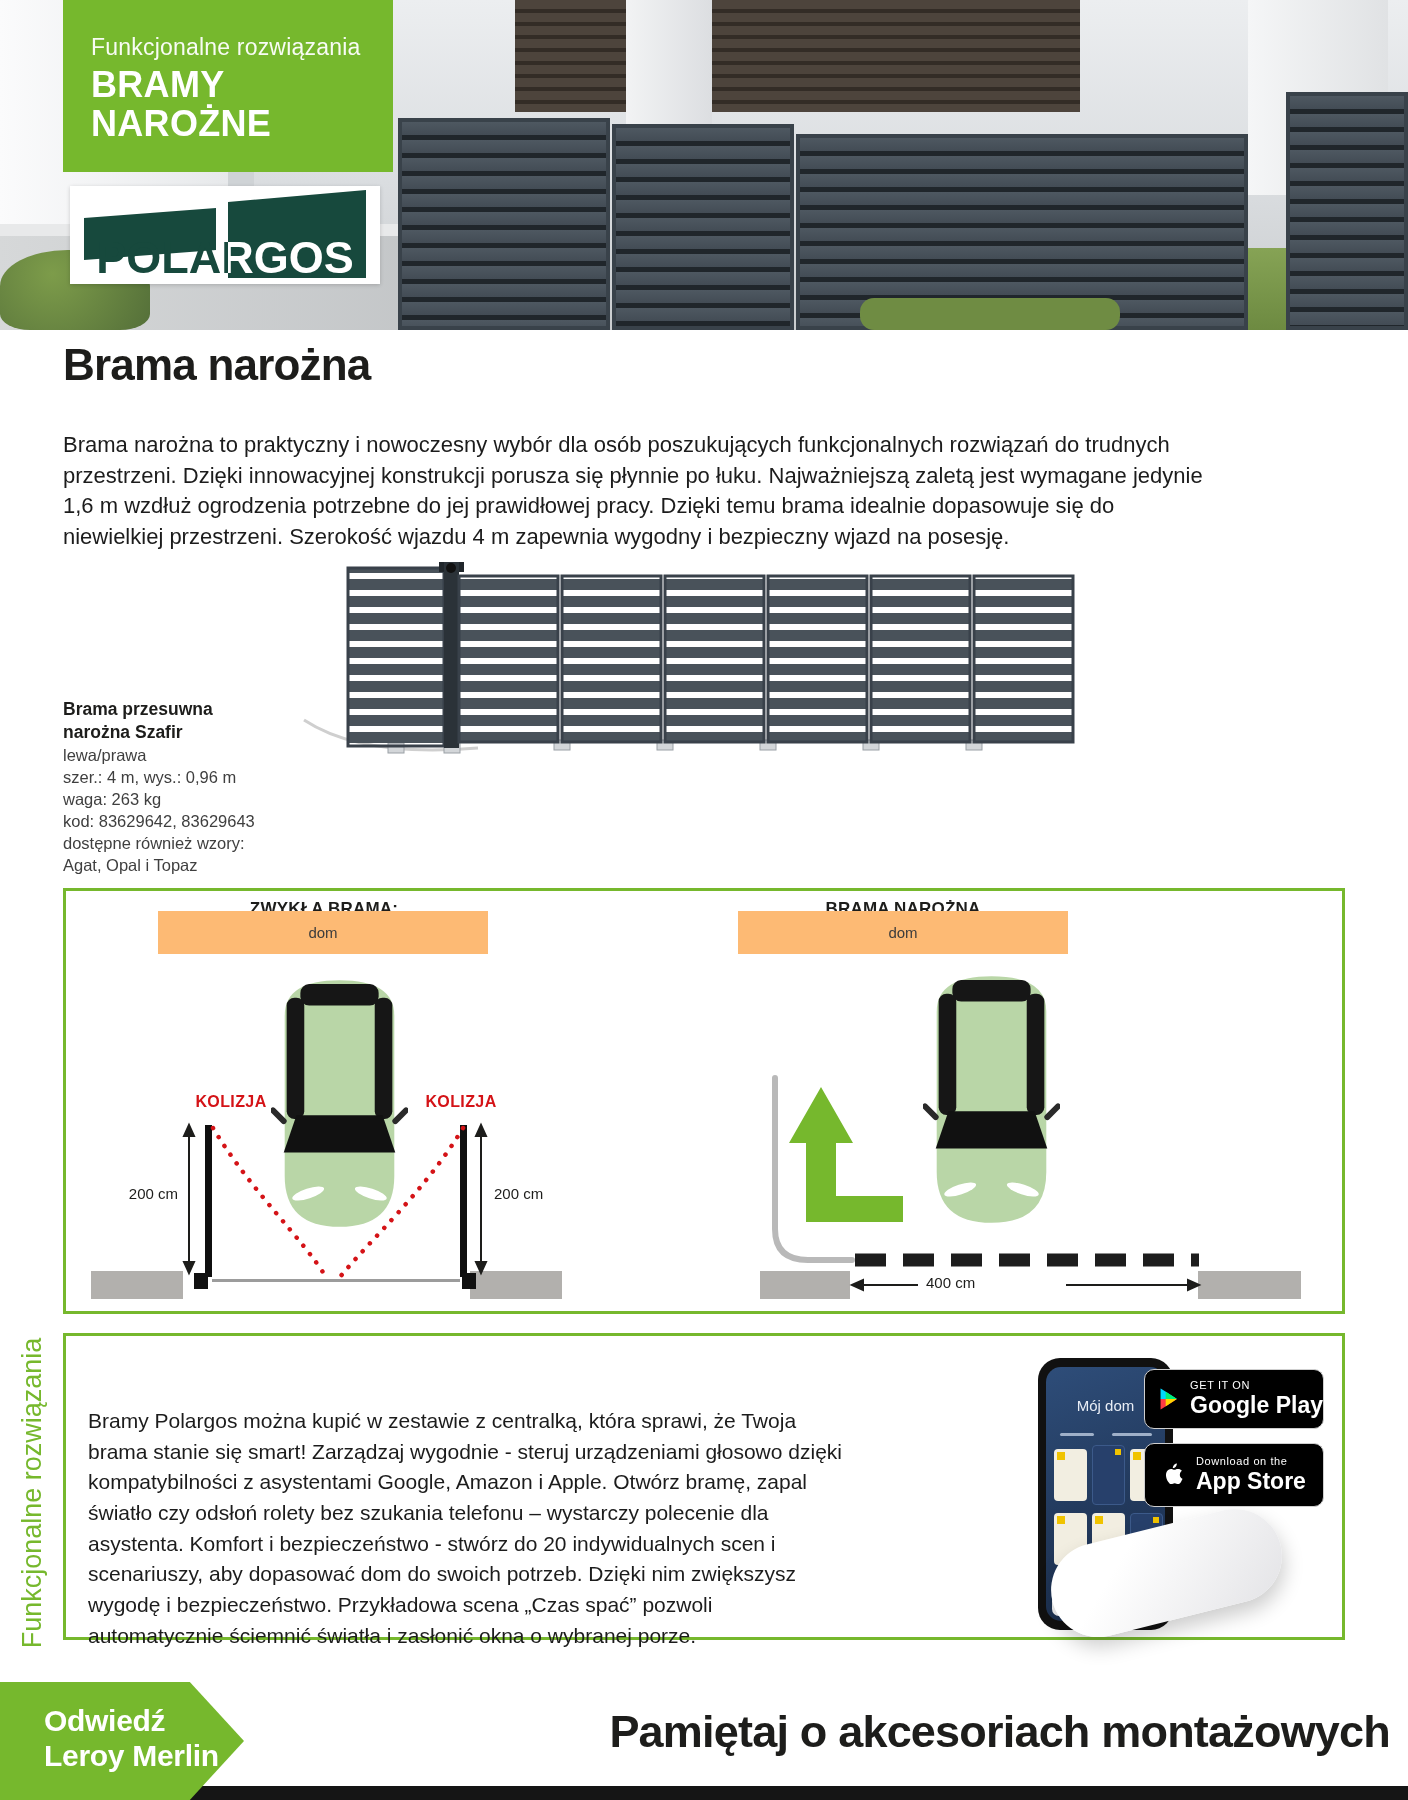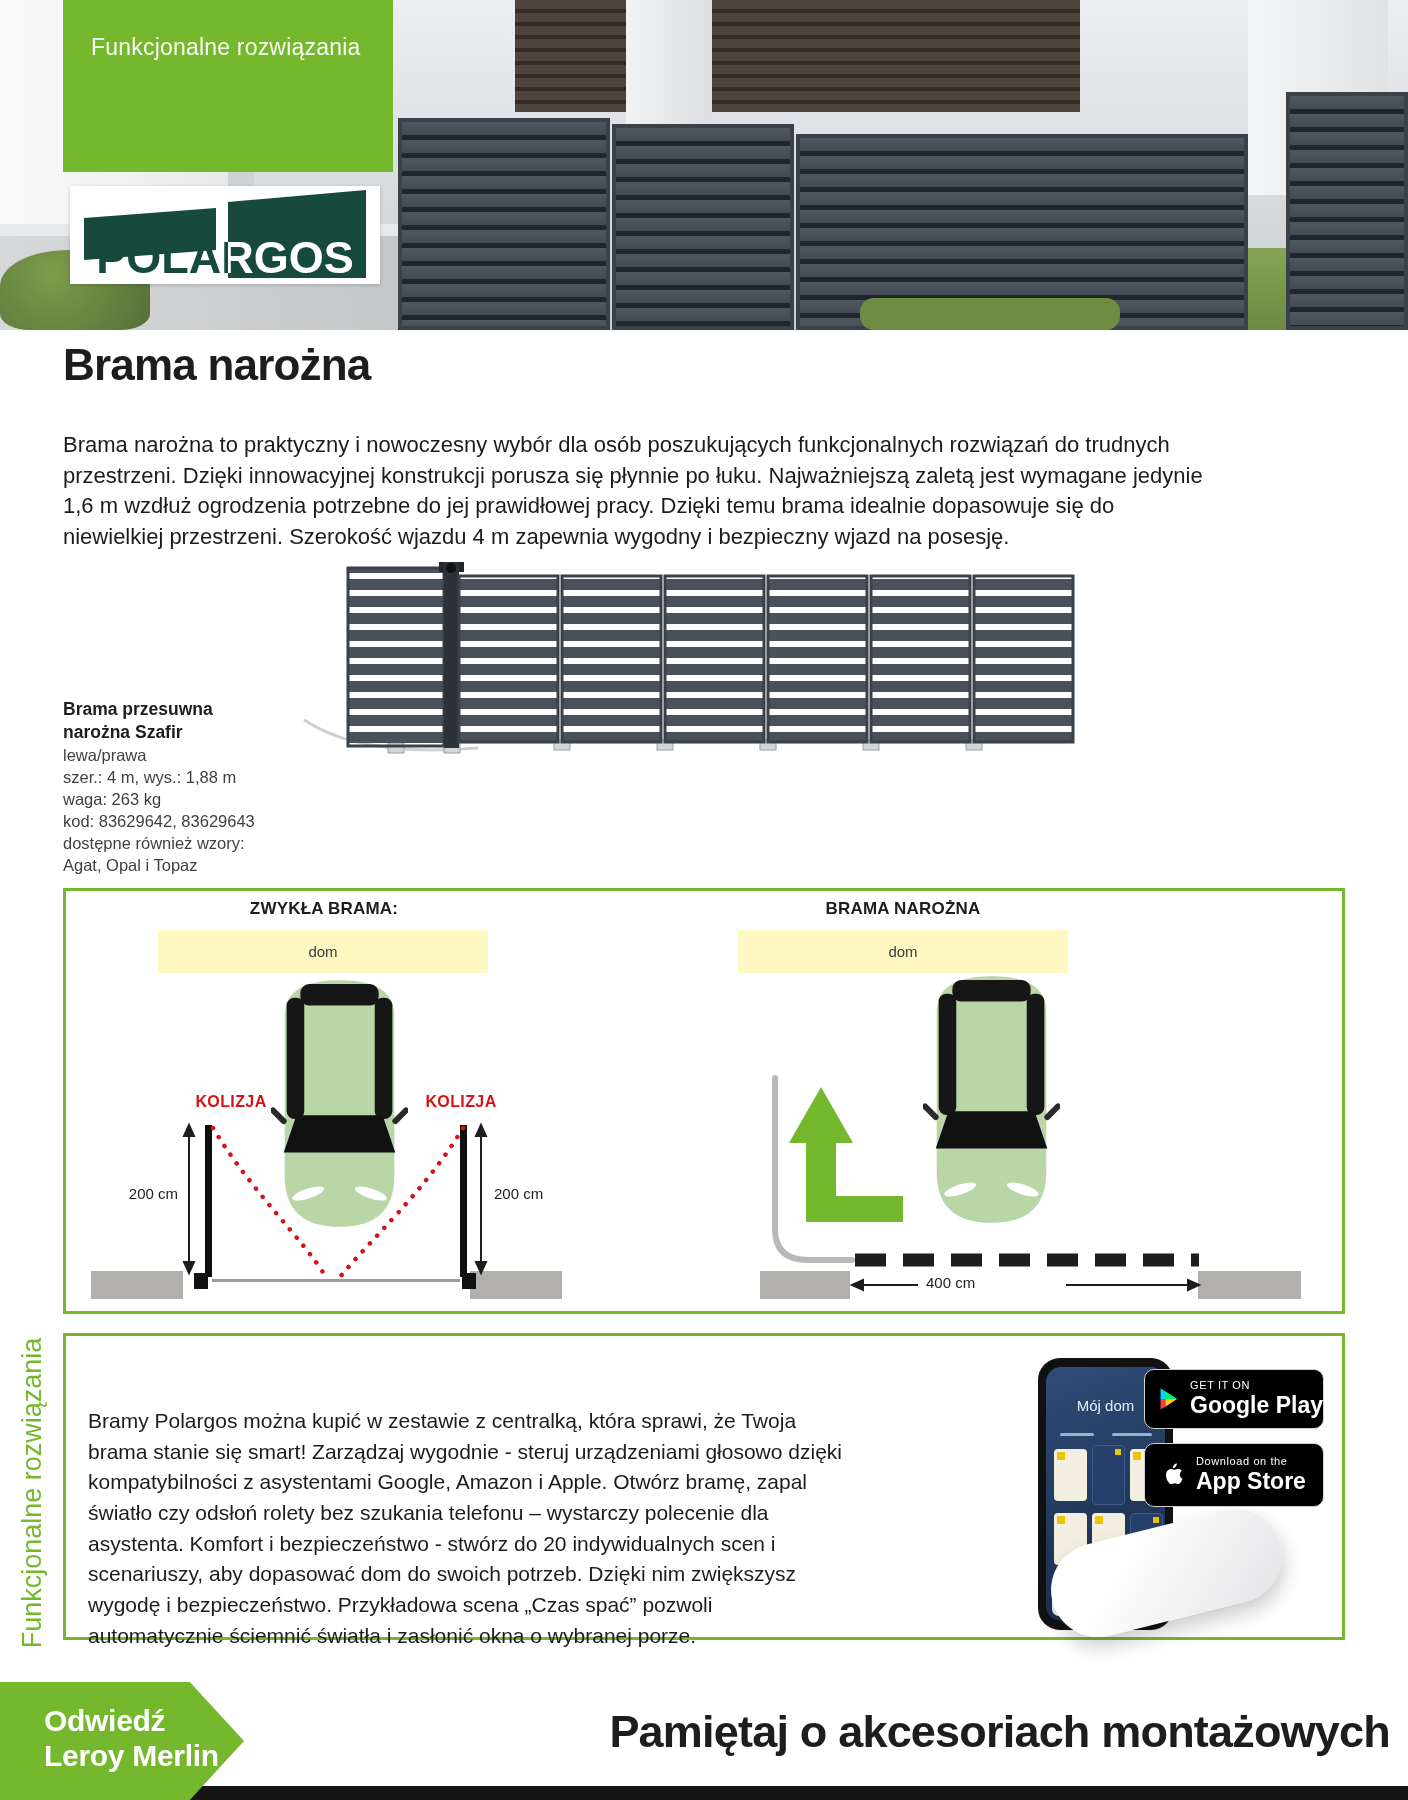--- a/index.html
+++ b/index.html
@@ -116,6 +116,10 @@
 
   <div class="abs kicker-box">
     <div class="abs kicker">Funkcjonalne rozwiązania</div>
+    <div class="abs hero-title">
+      <div>BRAMY</div>
+      <div>NAROŻNE</div>
+    </div>
   </div>
 
   <div class="abs logo-box">

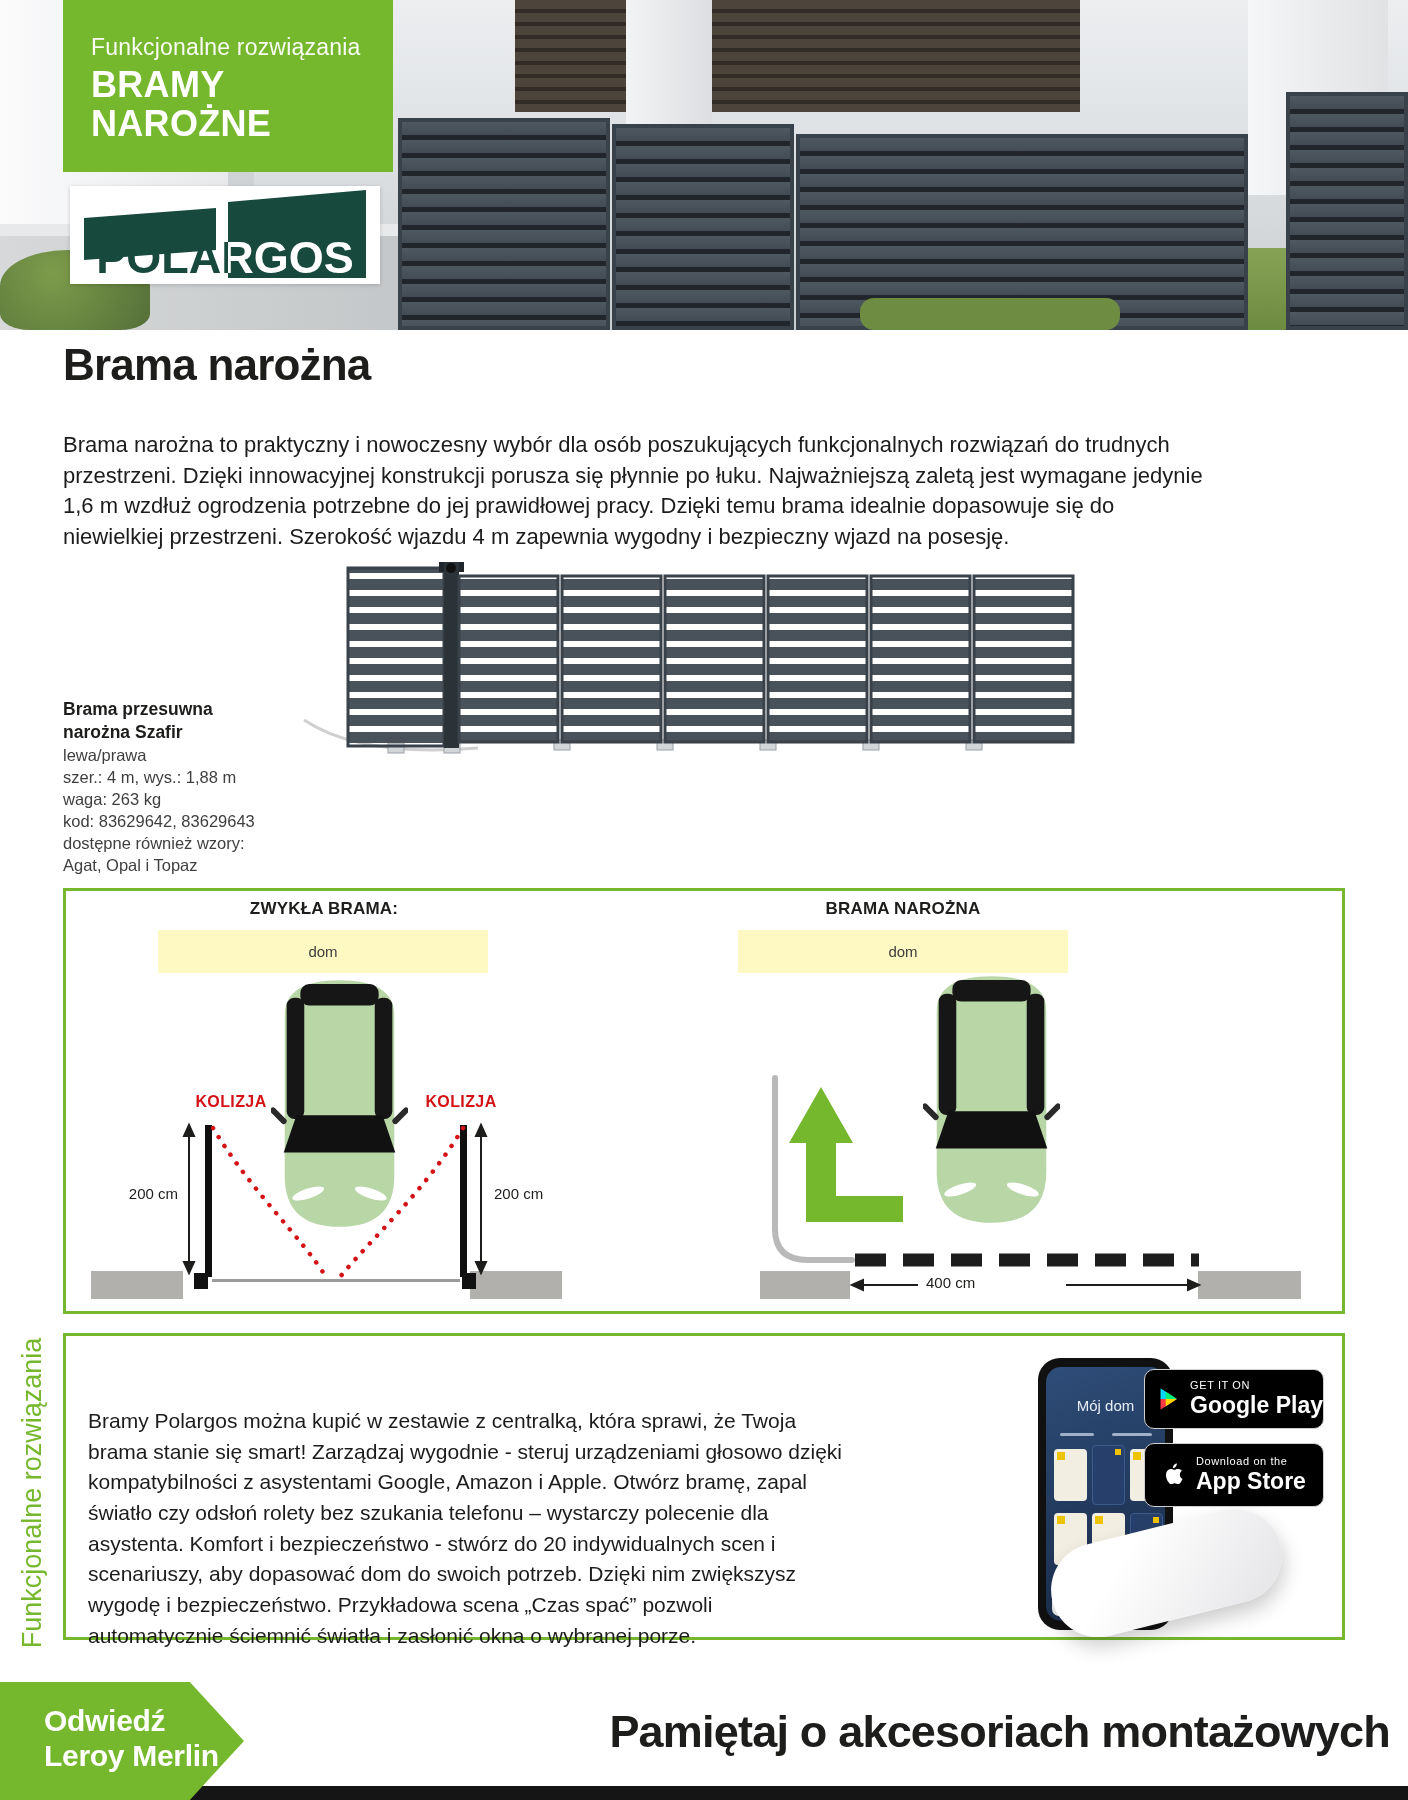--- a/index.html
+++ b/index.html
@@ -146,7 +146,7 @@
   <div class="prod-name">Brama przesuwna</div>
   <div class="prod-name">narożna Szafir</div>
   <div class="prod-detail">lewa/prawa</div>
-  <div class="prod-detail">szer.: 4 m, wys.: 1,88 m</div>
+  <div class="prod-detail">szer.: 4 m, wys.: 0,96 m</div>
   <div class="prod-detail">waga: 263 kg</div>
   <div class="prod-detail">kod: 83629642, 83629643</div>
   <div class="prod-detail">dostępne również wzory:</div>

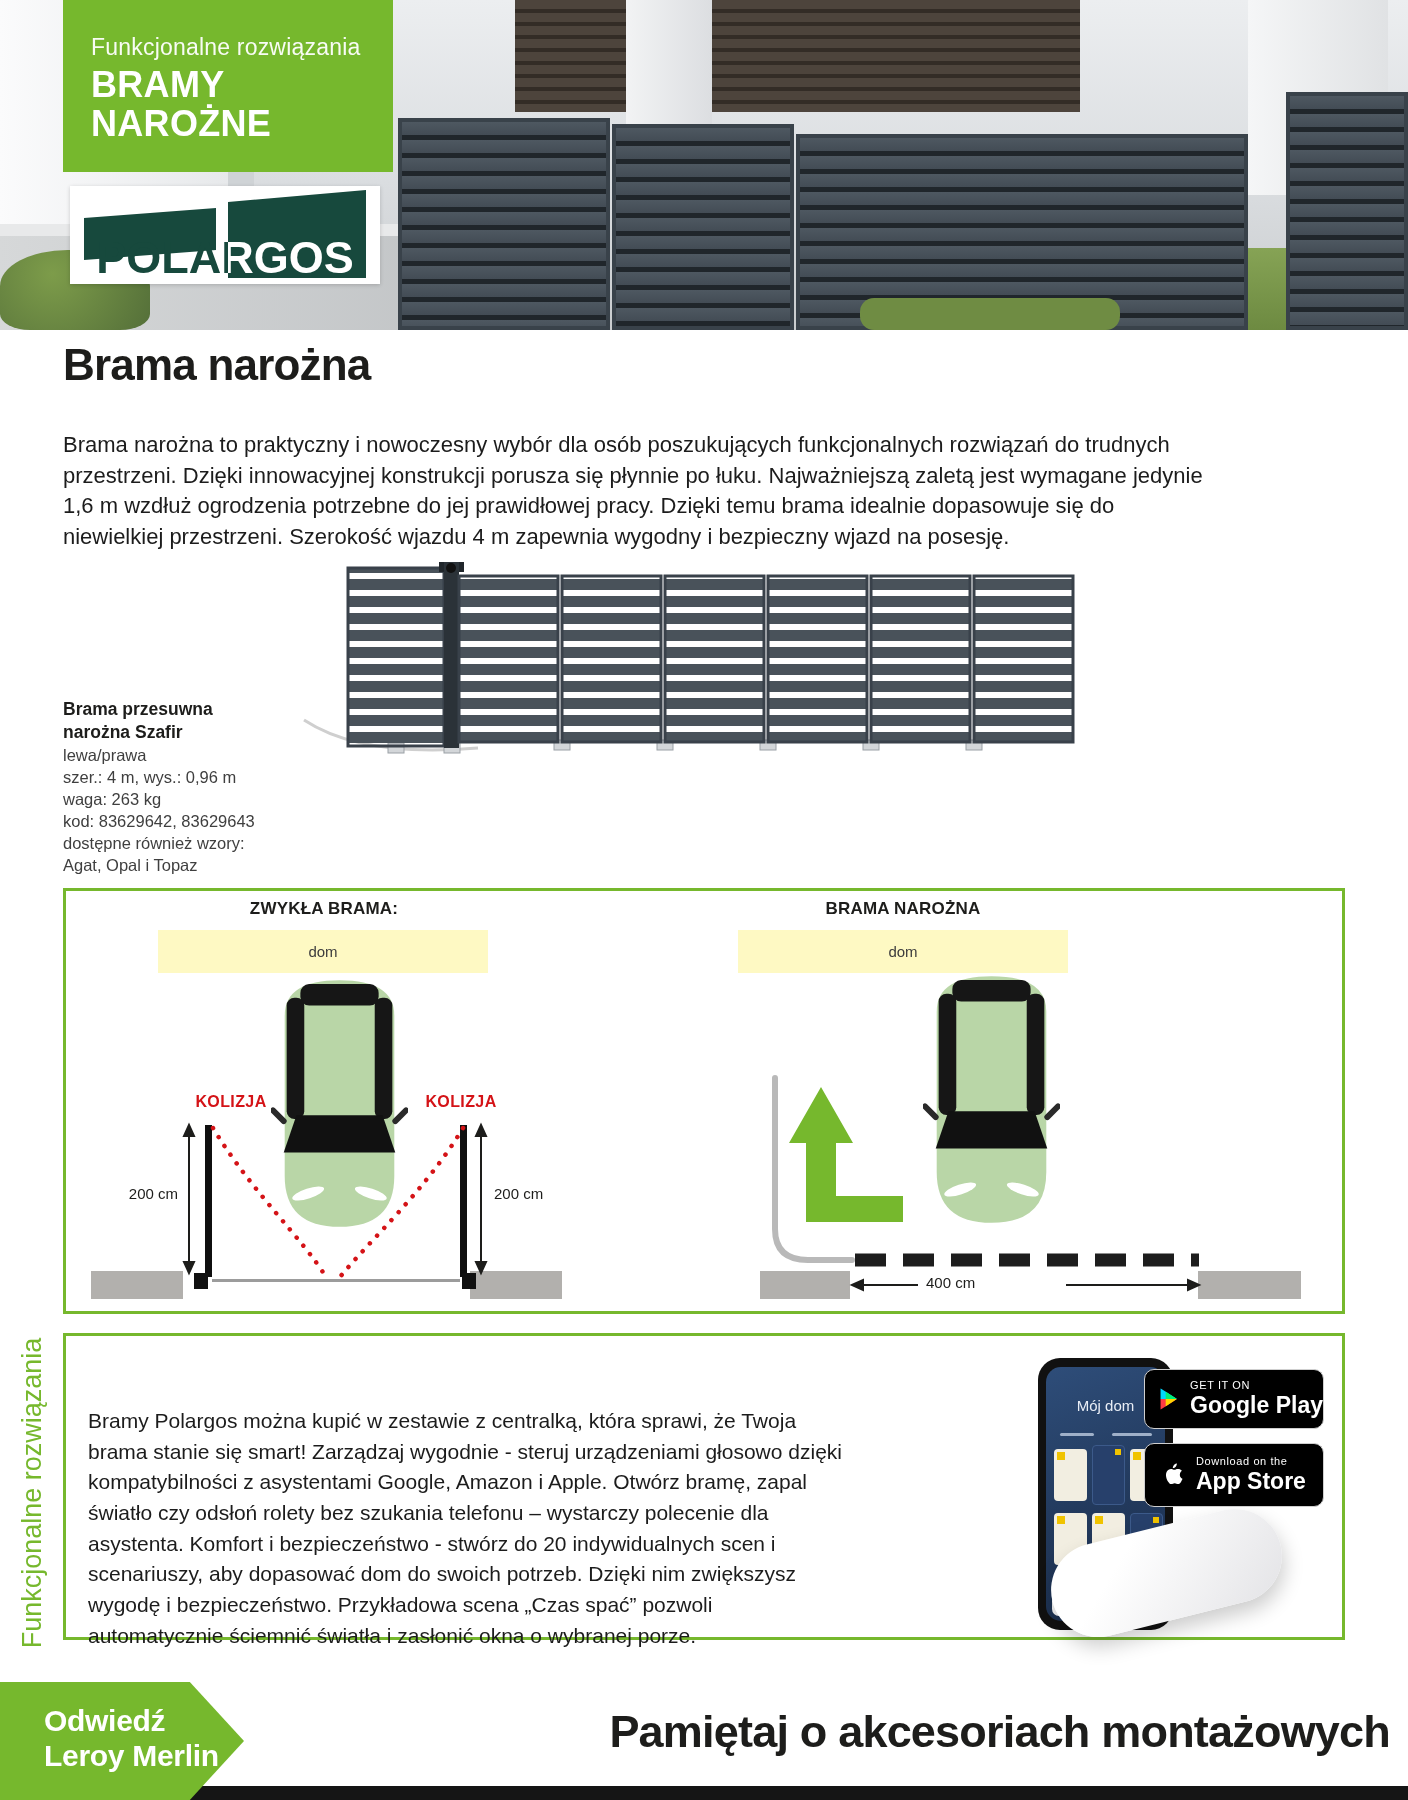--- a/index.html
+++ b/index.html
@@ -48,7 +48,7 @@
   
   .diagram-box { left:63px; top:888px; width:1282px; height:426px; border:3px solid #76b82d; background:#fff; }
   .diag-title { top:8px; width:516px; text-align:center; font-size:17px; font-weight:800; color:#1d1d1b; letter-spacing:.2px; }
-  .dom-bar { top:39px; width:330px; height:43px; background:#fef9c3; text-align:center; line-height:43px;
+  .dom-bar { top:20px; width:330px; height:43px; background:#fdba74; text-align:center; line-height:43px;
              font-size:15px; color:#3c3c3c; }
   .car { width:137px; height:262px; }
   .koli { top:202px; width:130px; text-align:center; font-size:16px; font-weight:700; color:#d41317; letter-spacing:.4px; }

